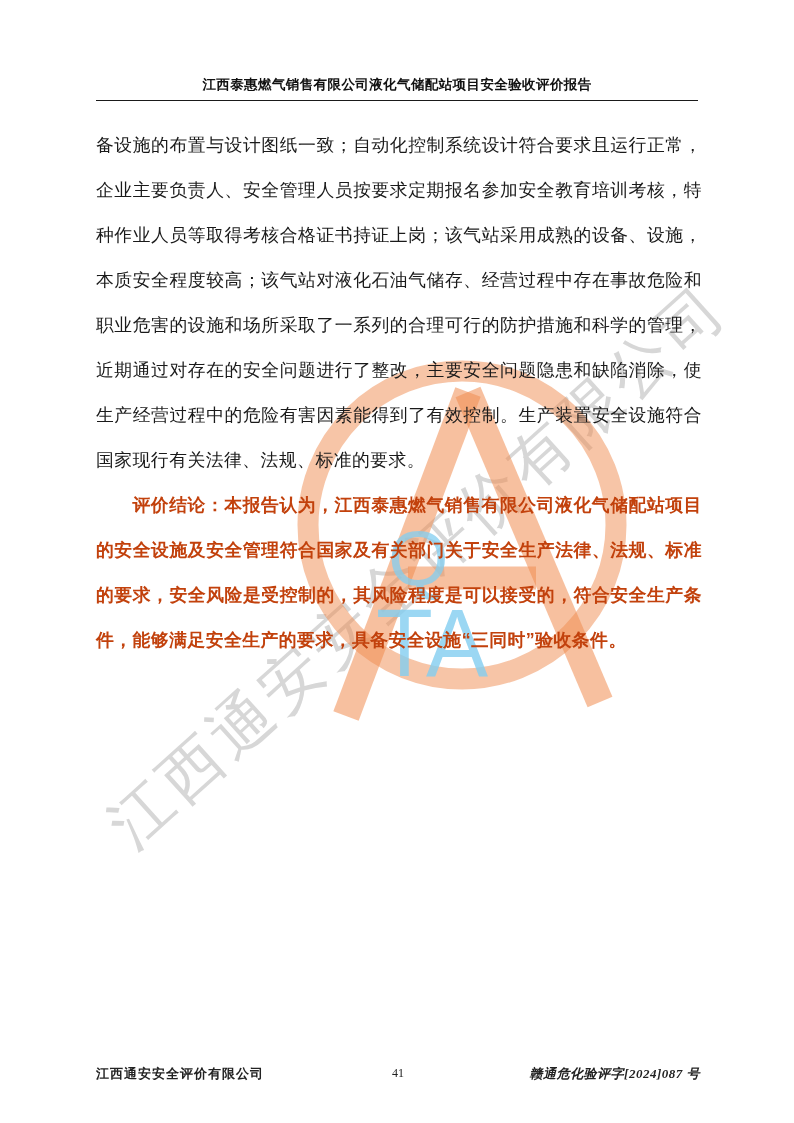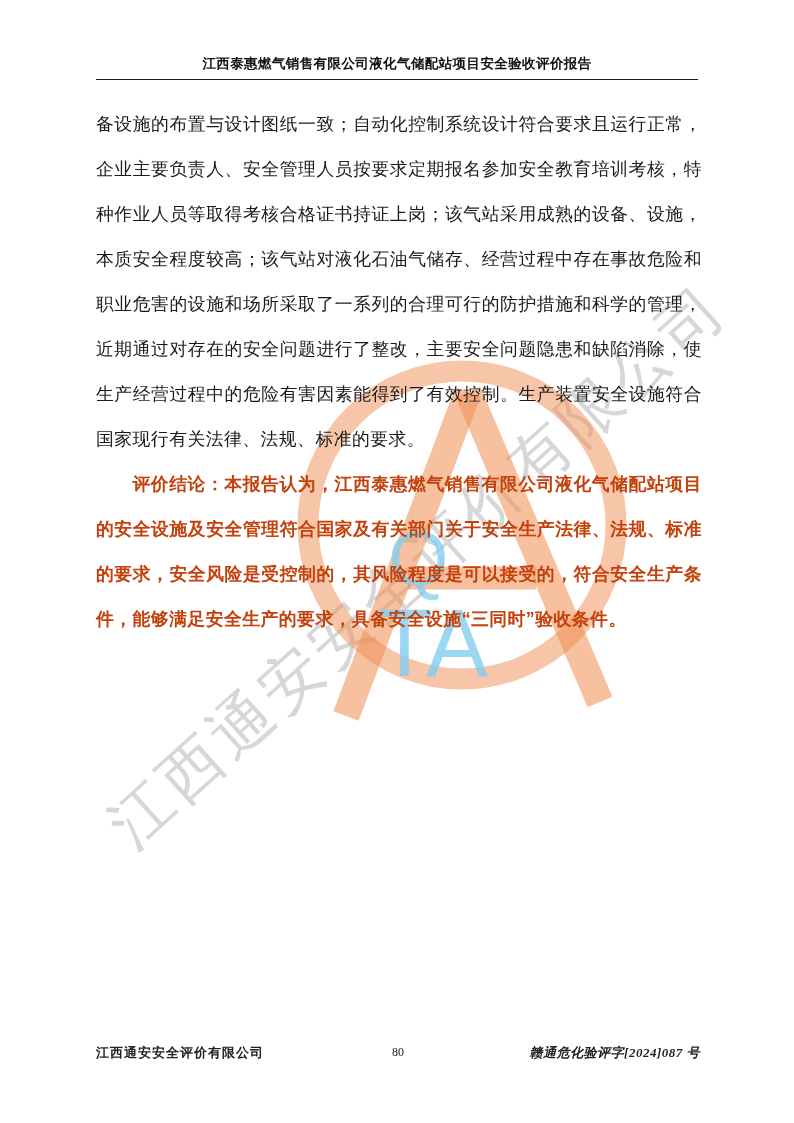--- a/index.html
+++ b/index.html
@@ -40,7 +40,7 @@
   }
 
   
-  .content{position:absolute;inset:0;z-index:1;}
+  .content{position:absolute;inset:0;z-index:1;margin-top:21px;}
 
   .page-header{
     position:absolute;left:96px;right:96px;top:55px;

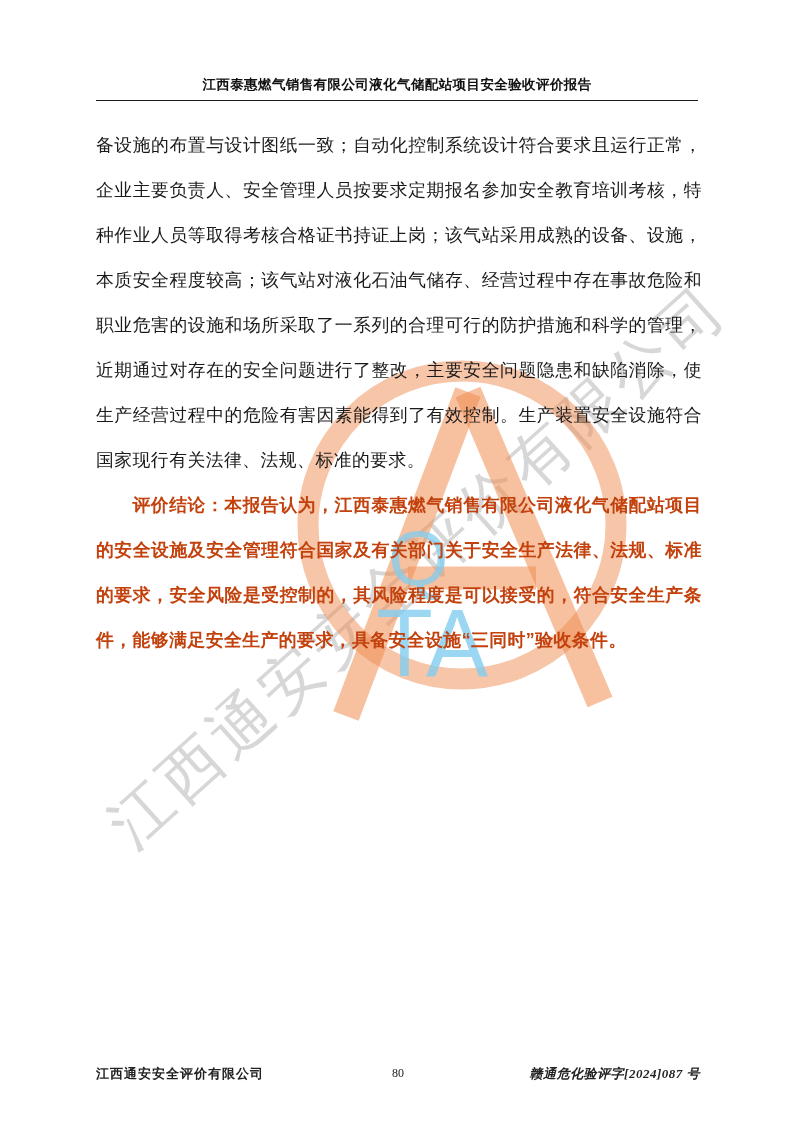--- a/index.html
+++ b/index.html
@@ -128,7 +128,7 @@
 
     <div class="page-footer">
       <span class="f-left">江西通安安全评价有限公司</span>
-      <span class="f-center">80</span>
+      <span class="f-center">41</span>
       <span class="f-right">赣通危化验评字[2024]087 号</span>
     </div>
 

